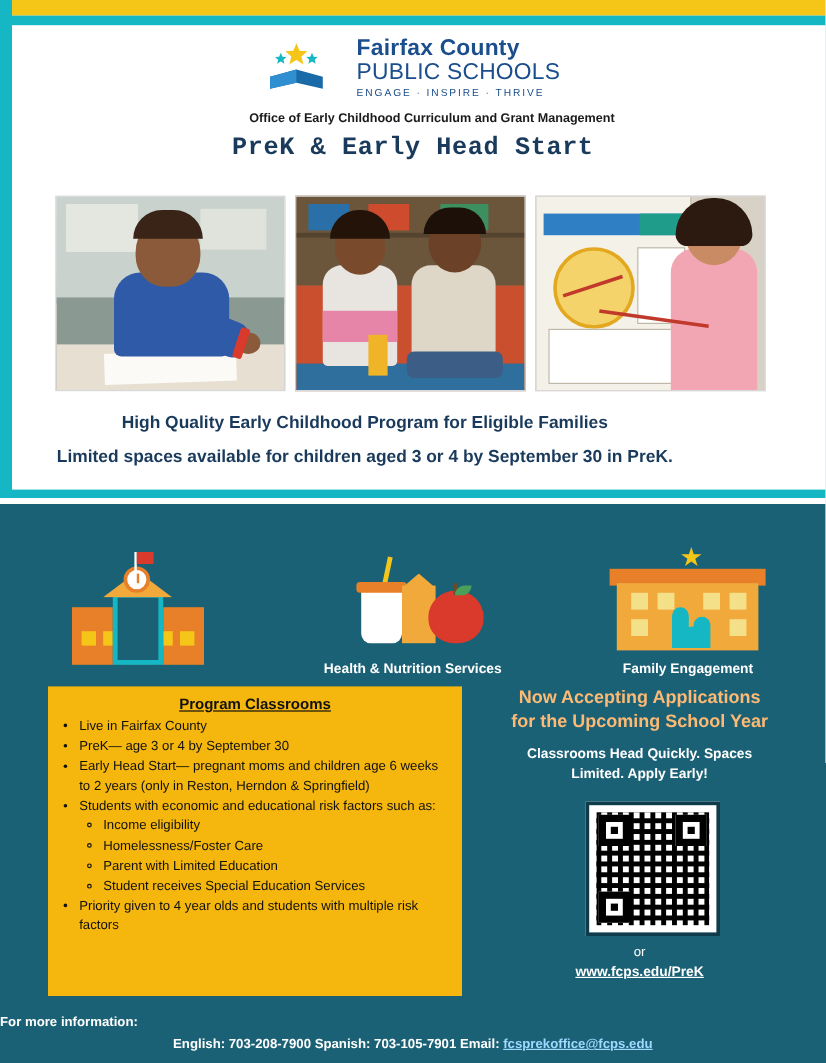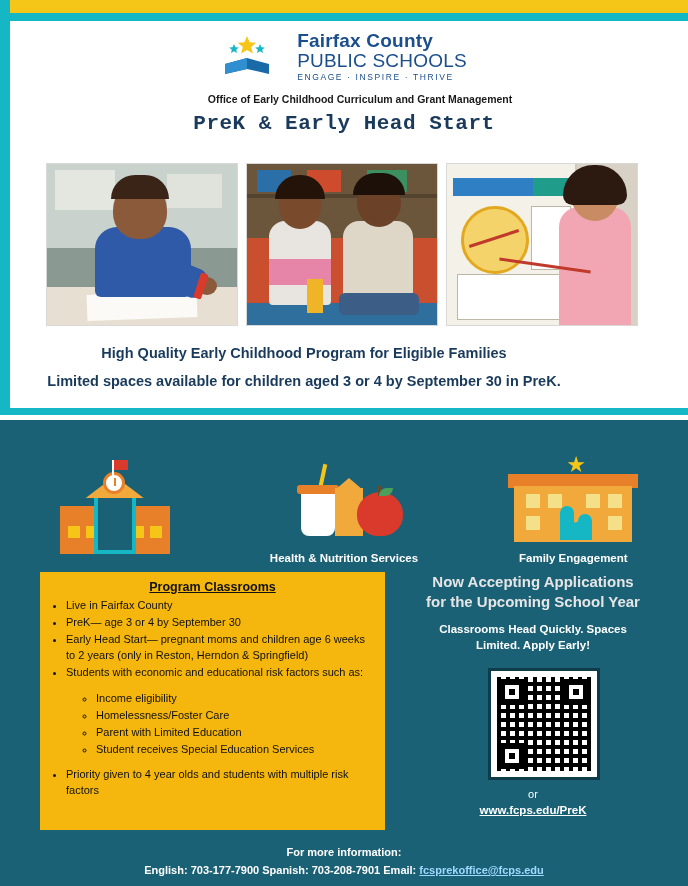--- a/index.html
+++ b/index.html
@@ -291,7 +291,7 @@
     left: 395px;
     width: 276px;
     text-align: center;
-    color: #e5e5e5;
+    color: #fdba74;
     font-weight: bold;
     font-size: 15px;
     line-height: 1.35;

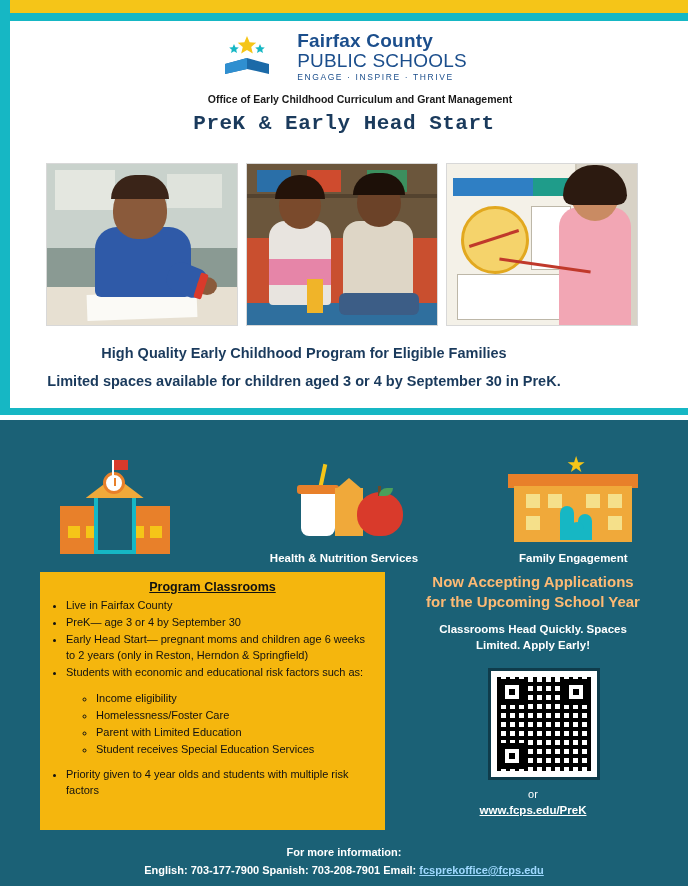--- a/index.html
+++ b/index.html
@@ -280,7 +280,7 @@
   }
   .elig-list li { margin-bottom: 1px; }
   .sub-list {
-    margin: 10px;
+    margin: 0;
     padding-left: 20px;
     list-style-type: circle;
   }

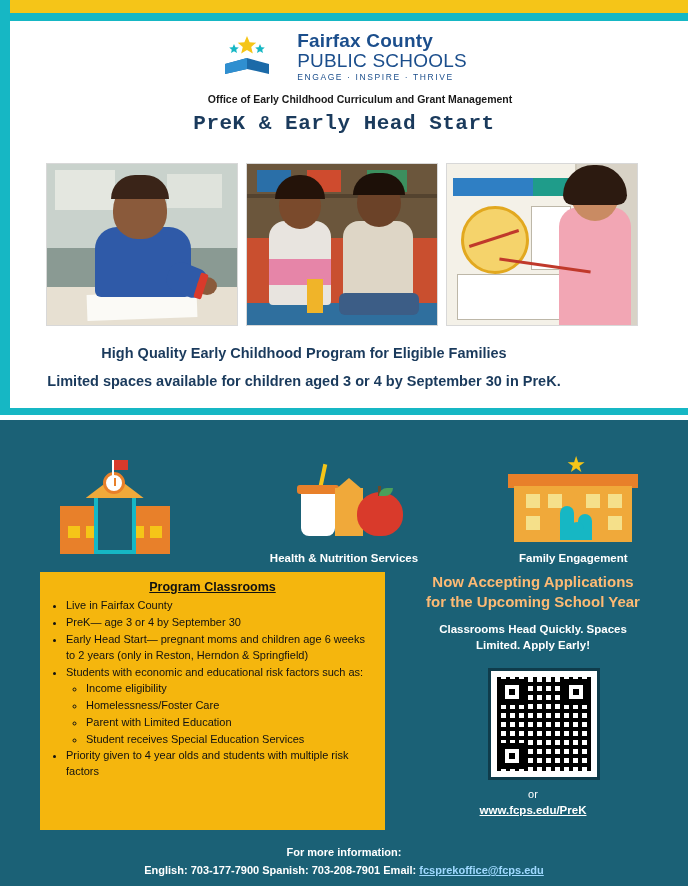--- a/index.html
+++ b/index.html
@@ -368,7 +368,6 @@
     top: 426px;
     left: 0;
     width: 688px;
-    text-align: center;
     color: #ffffff;
     font-weight: bold;
     font-size: 11px;

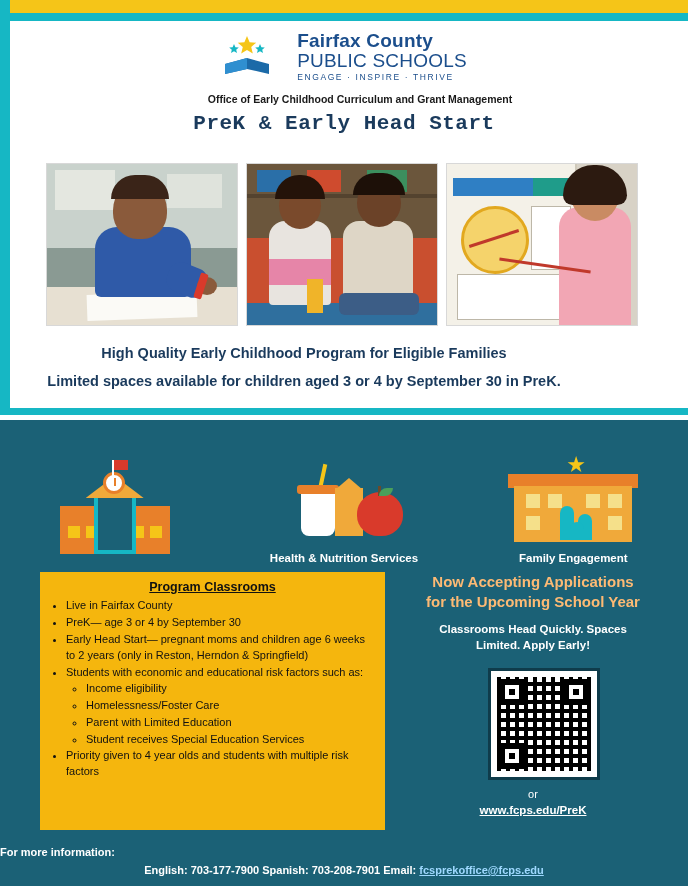--- a/index.html
+++ b/index.html
@@ -575,7 +575,7 @@
 
     <div class="footer-info">For more information:</div>
     <div class="footer-contact">
-      <span>English: 703-177-7900 Spanish: 703-208-7901 Email: </span><span class="mail">fcsprekoffice@fcps.edu</span>
+      <span>English: 703-208-7900 Spanish: 703-105-7901 Email: </span><span class="mail">fcsprekoffice@fcps.edu</span>
     </div>
   </div>
 </div>

